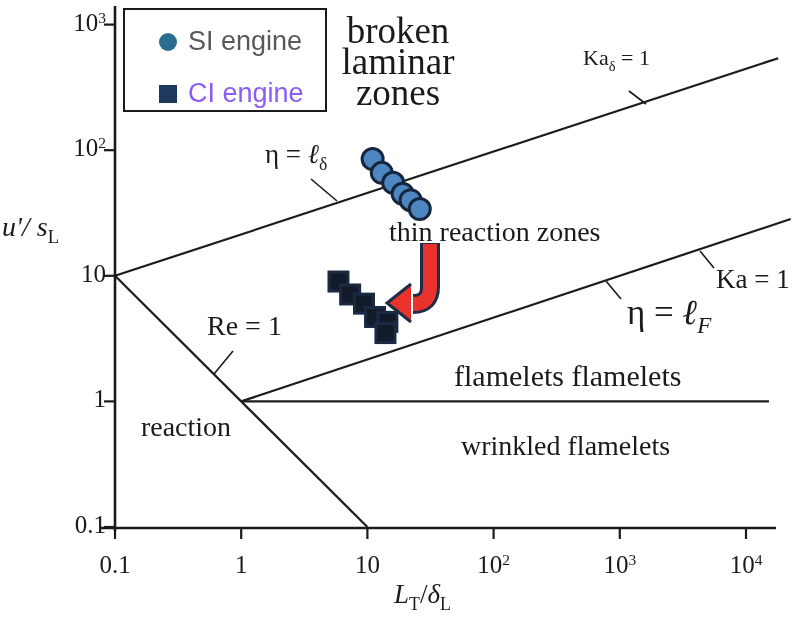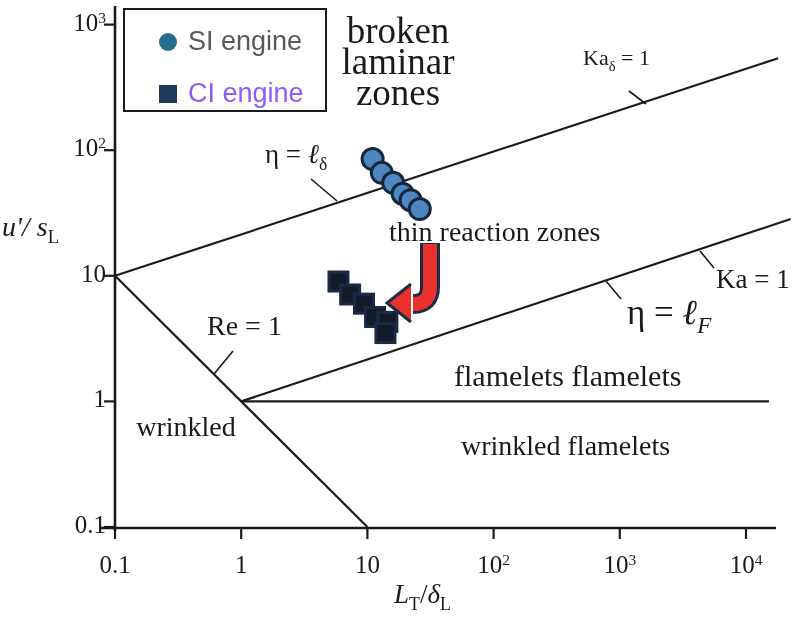--- a/index.html
+++ b/index.html
@@ -100,7 +100,7 @@
   <div class="lbl" id="lbl-corr">flamelets flamelets</div>
   <div class="lbl" id="lbl-wrink">wrinkled flamelets</div>
   <div class="lbl ctr" id="lbl-laminar">
-    <div>wrinkled</div>
+    <div>reaction</div>
   </div>
 
   <div class="lbl" id="lbl-re">Re = 1</div>

